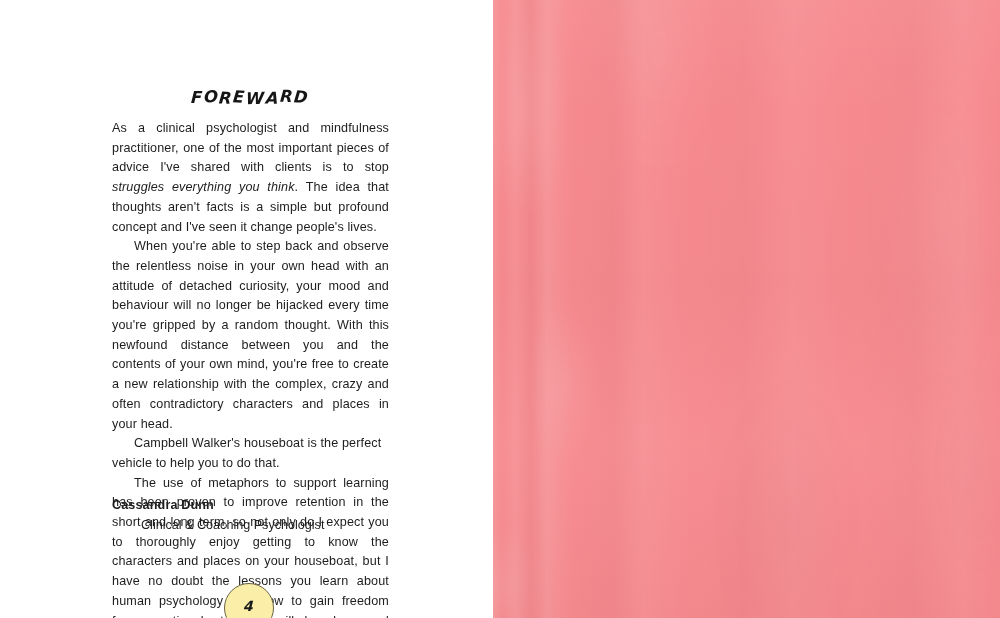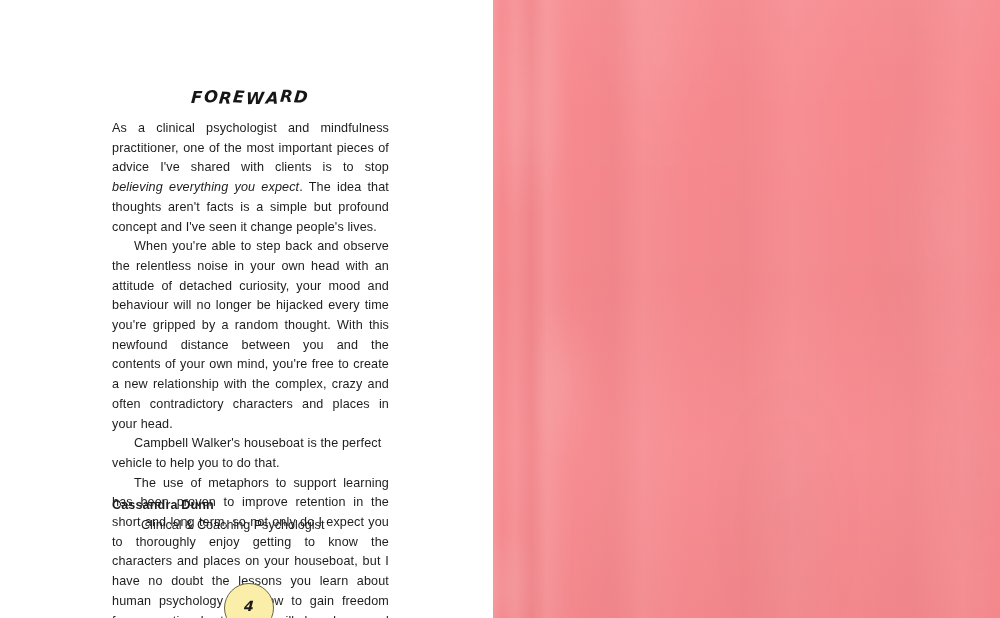--- a/index.html
+++ b/index.html
@@ -194,7 +194,7 @@
     <div class="chapter-heading" id="heading-foreward"><span>F</span><span>O</span><span>R</span><span>E</span><span>W</span><span>A</span><span>R</span><span>D</span></div>
 
     <div class="body-copy" id="copy-left">
-      <p><span>As a clinical psychologist and mindfulness practitioner, one of the most important pieces of advice I've shared with clients is to stop </span><em>believing everything you expect</em><span>. The idea that thoughts aren't facts is a simple but profound concept and I've seen it change people's lives.</span></p>
+      <p><span>As a clinical psychologist and mindfulness practitioner, one of the most important pieces of advice I've shared with clients is to stop </span><em>struggles everything you think</em><span>. The idea that thoughts aren't facts is a simple but profound concept and I've seen it change people's lives.</span></p>
       <p class="indent">When you're able to step back and observe the relentless noise in your own head with an attitude of detached curiosity, your mood and behaviour will no longer be hijacked every time you're gripped by a random thought. With this newfound distance between you and the contents of your own mind, you're free to create a new relationship with the complex, crazy and often contradictory characters and places in your head.</p>
       <p class="indent last-line">Campbell Walker's houseboat is the perfect vehicle to help you to do that.</p>
       <p class="indent">The use of metaphors to support learning has been proven to improve retention in the short and long term, so not only do I expect you to thoroughly enjoy getting to know the characters and places on your houseboat, but I have no doubt the lessons you learn about human psychology and how to gain freedom from emotional struggles will be deep and lasting.</p>

